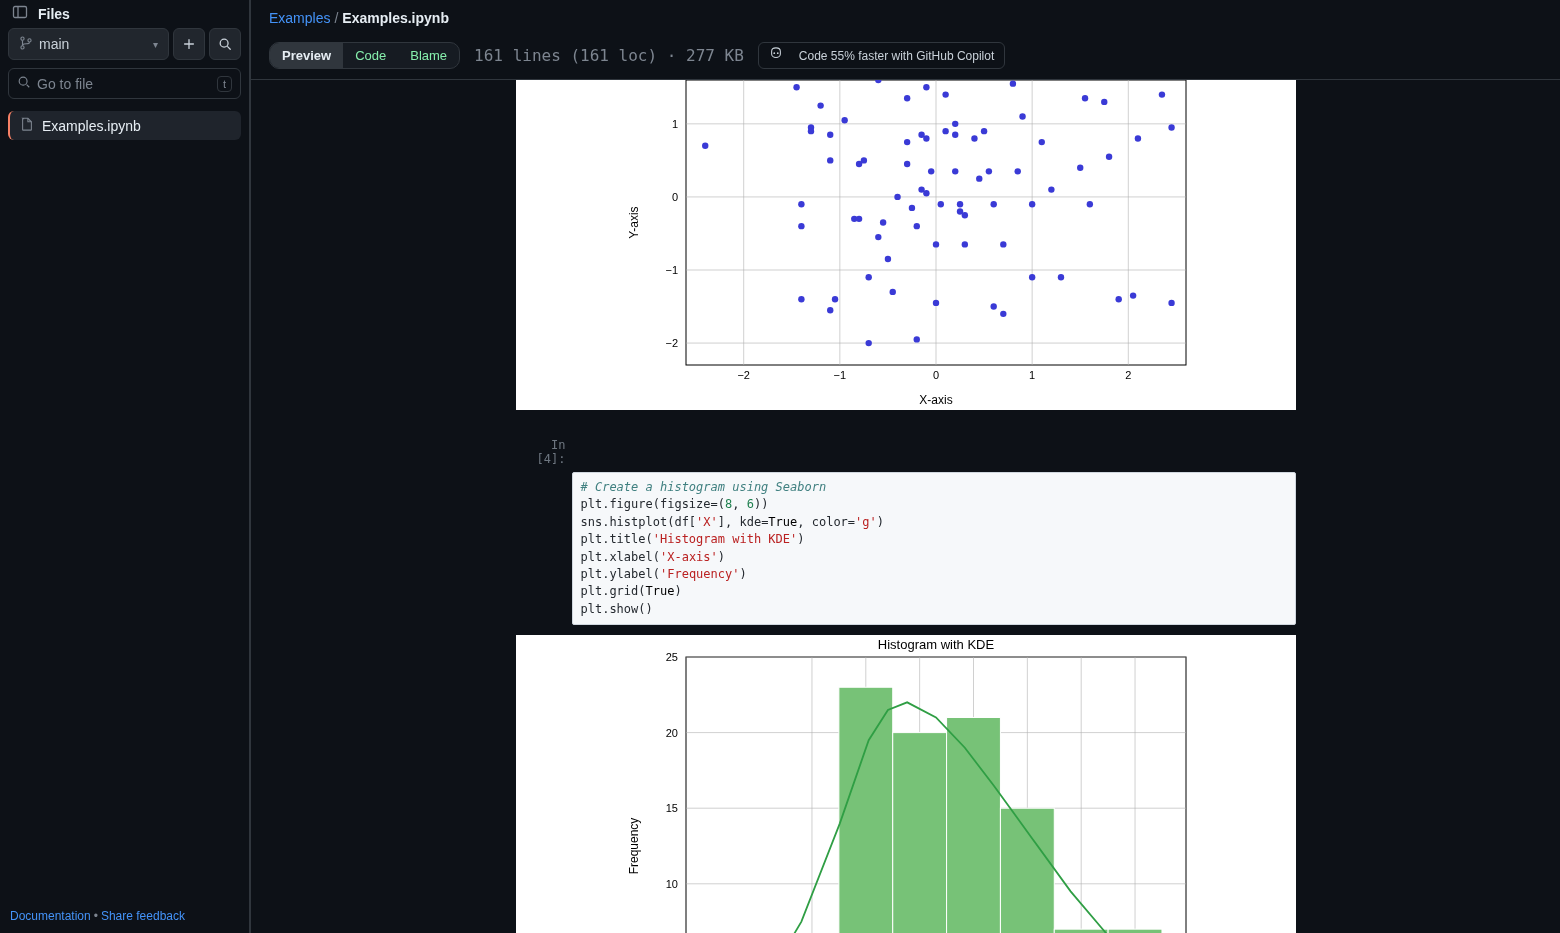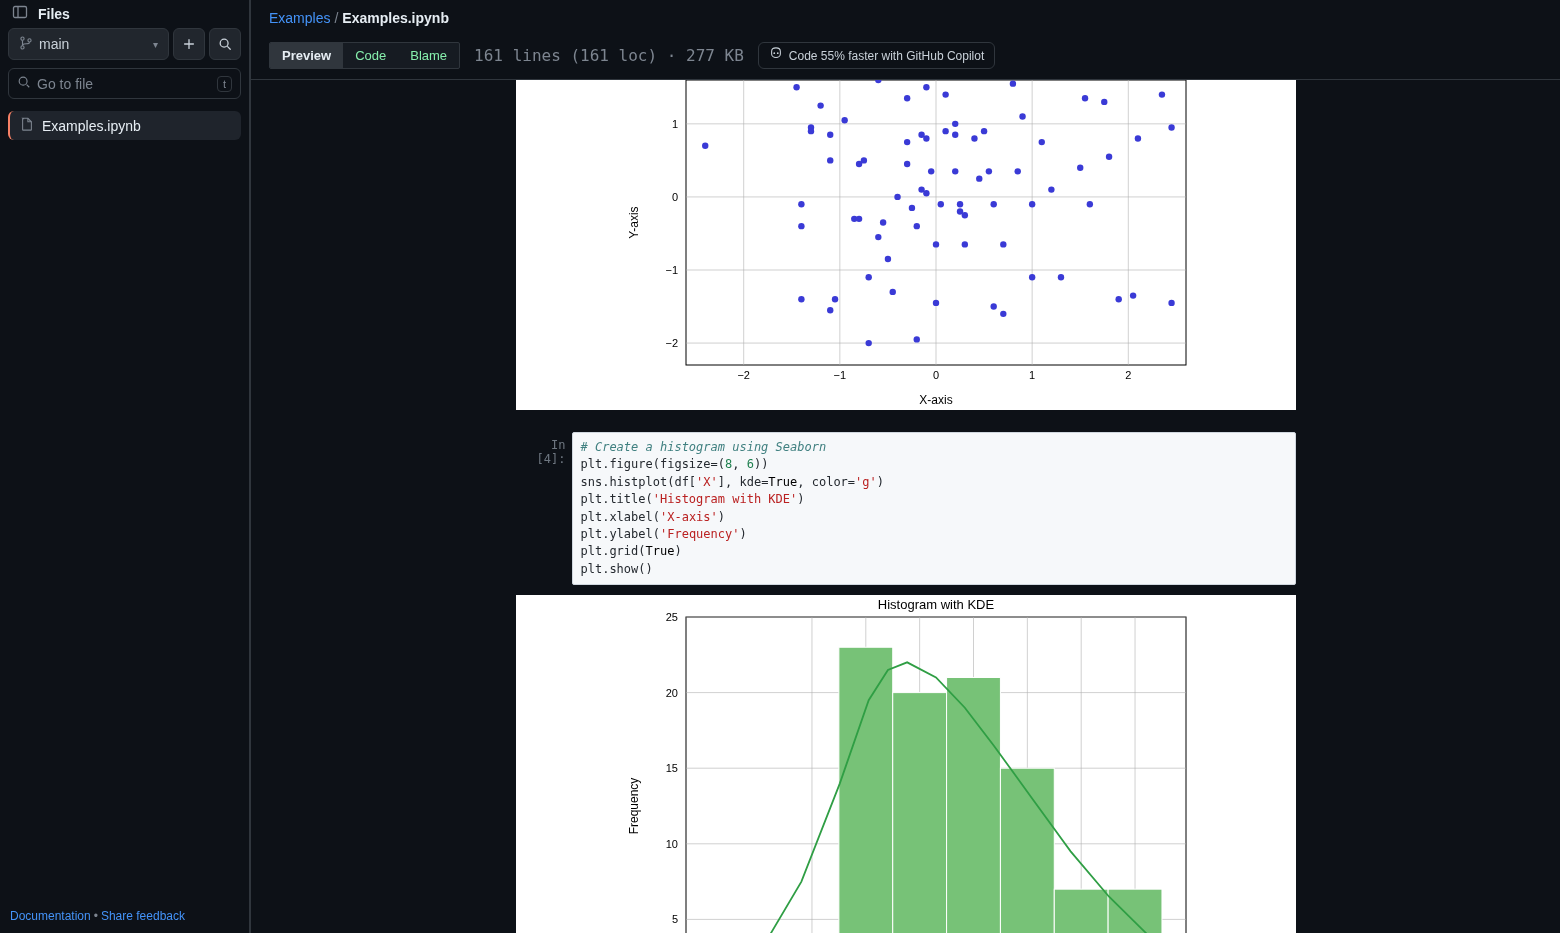--- a/index.html
+++ b/index.html
@@ -125,7 +125,7 @@
   display: flex;
   background: #161b22;
   border: 1px solid #30363d;
-  border-radius: 2px;
+  border-radius: 10px;
   overflow: hidden;
 }
 .seg .seg-item {

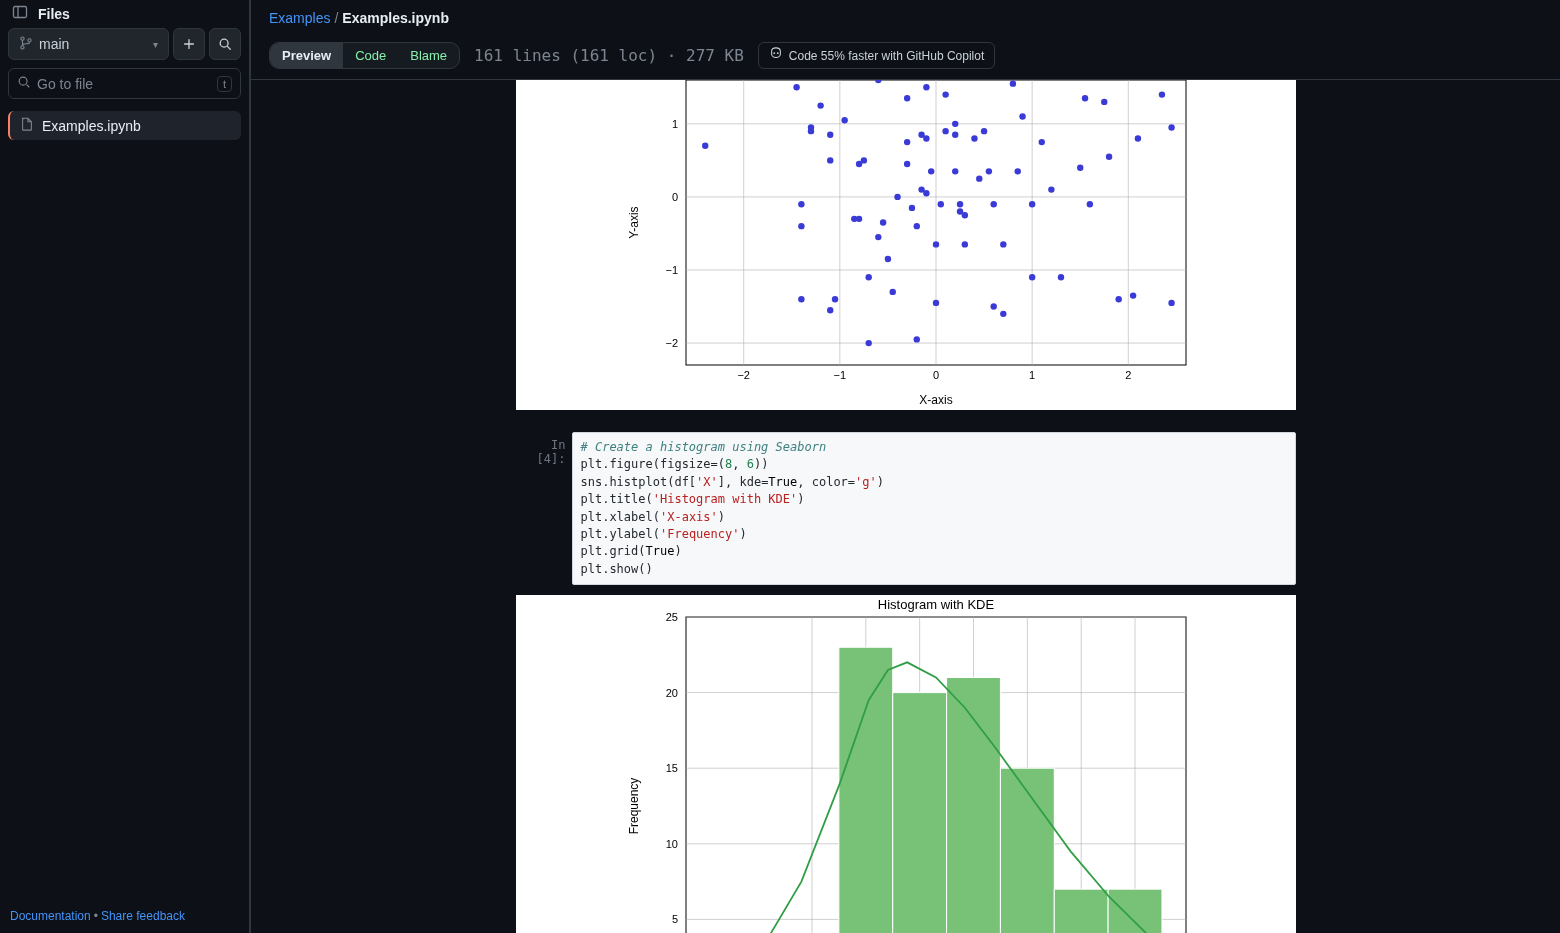--- a/index.html
+++ b/index.html
@@ -142,7 +142,7 @@
 .copilot {
   display: flex;
   align-items: center;
-  gap: 6px;
+  gap: 16px;
   color: #c9d1d9;
   border: 1px solid #30363d;
   border-radius: 6px;

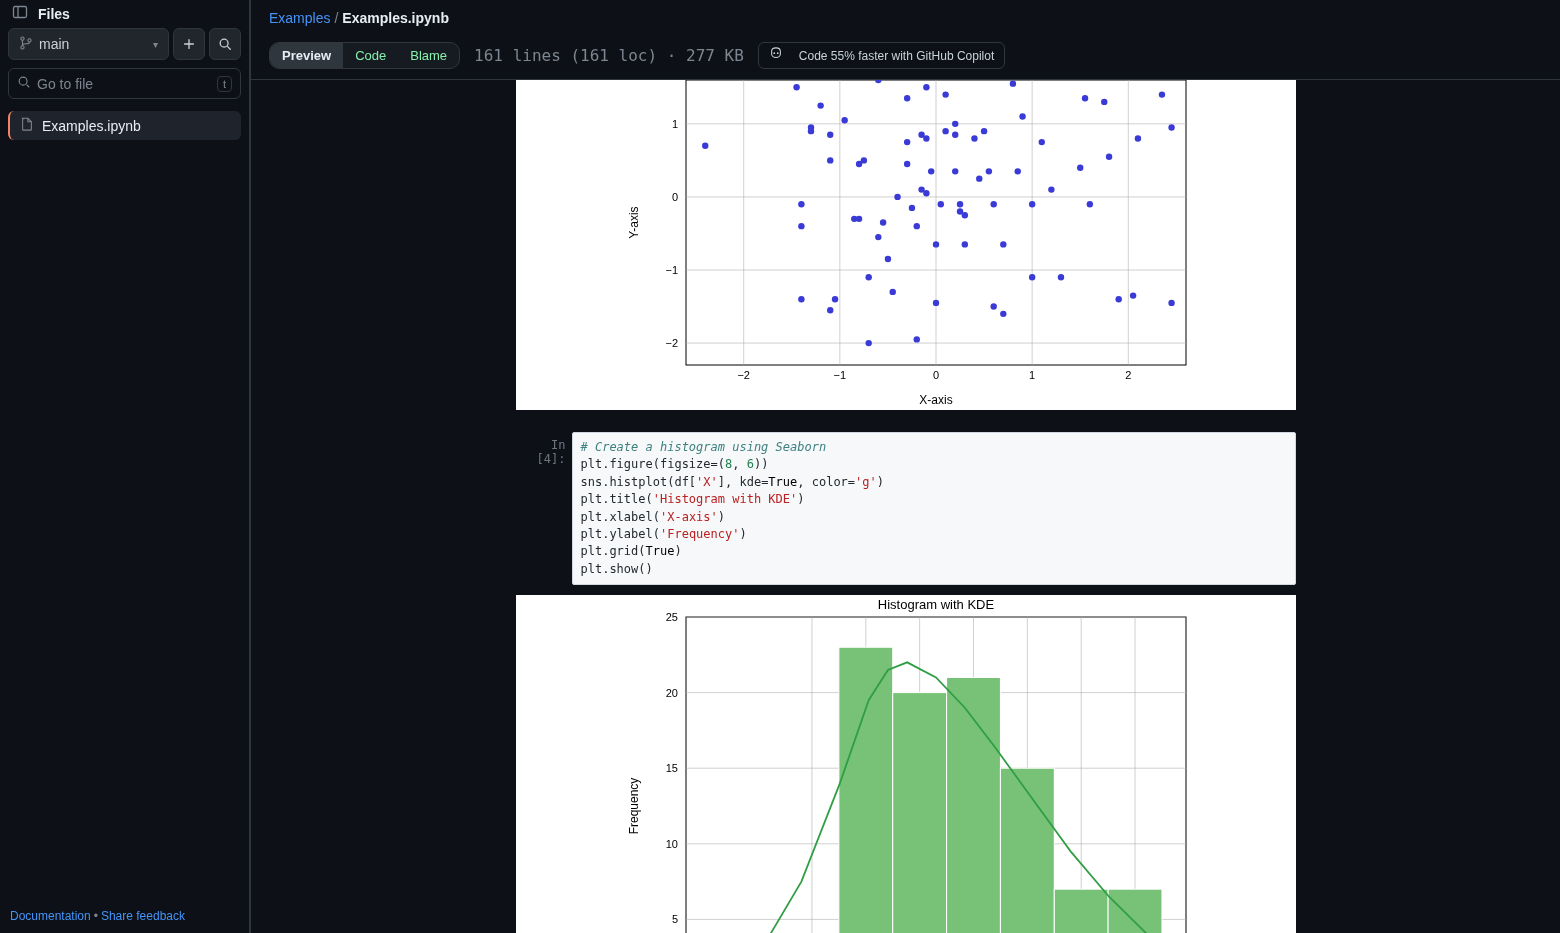--- a/index.html
+++ b/index.html
@@ -191,6 +191,7 @@
   line-height: 1.45;
   color: #24292f;
   white-space: pre;
+  margin-top: 40px;
 }
 .tok-comment { color: #408080; font-style: italic; }
 .tok-num { color: #208050; }

